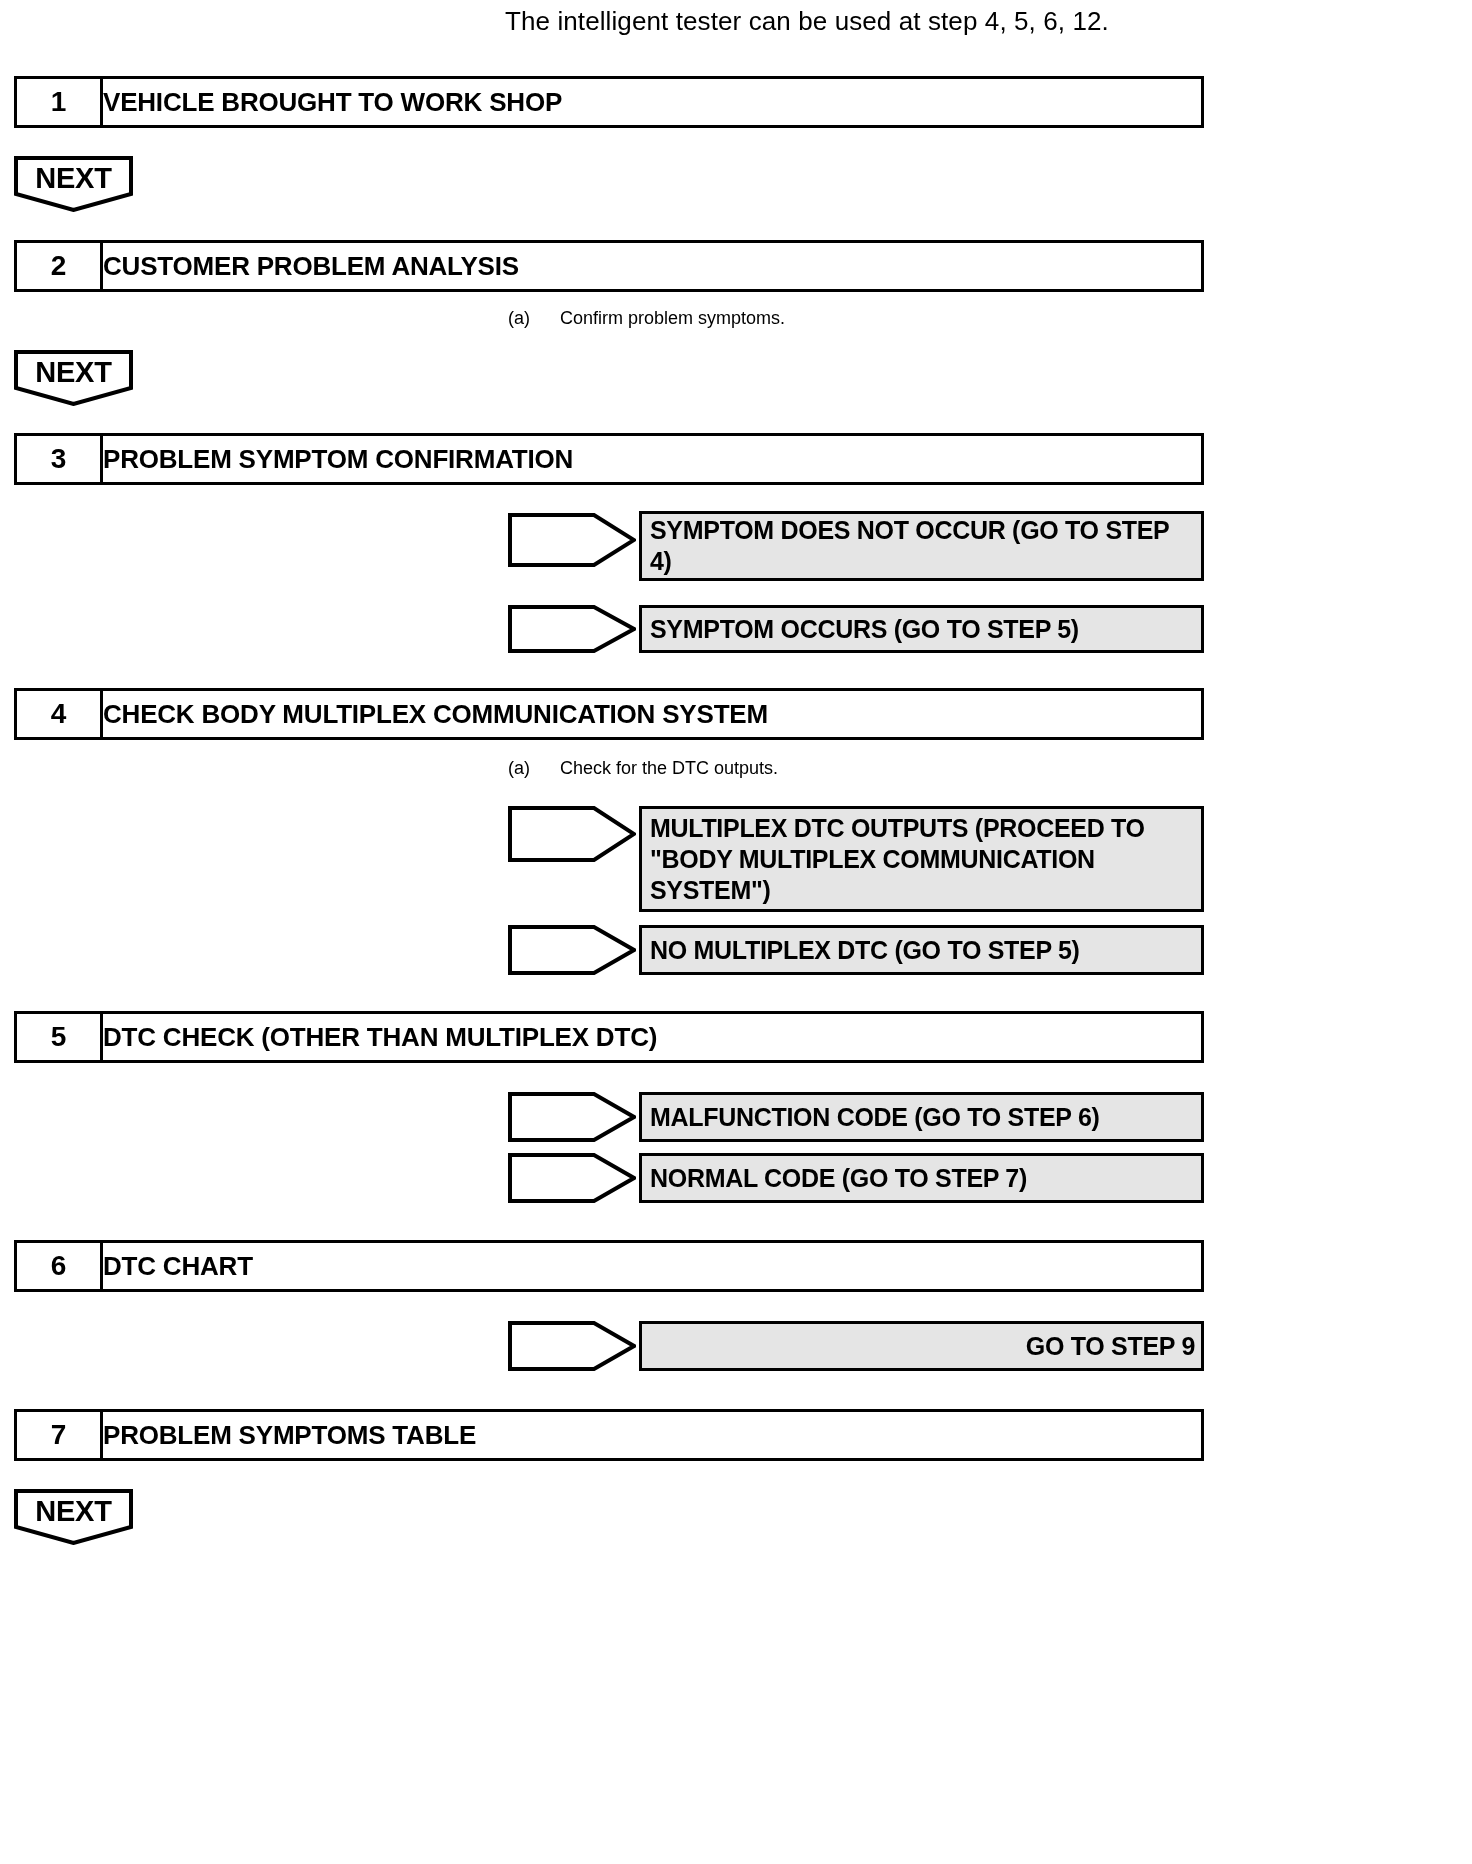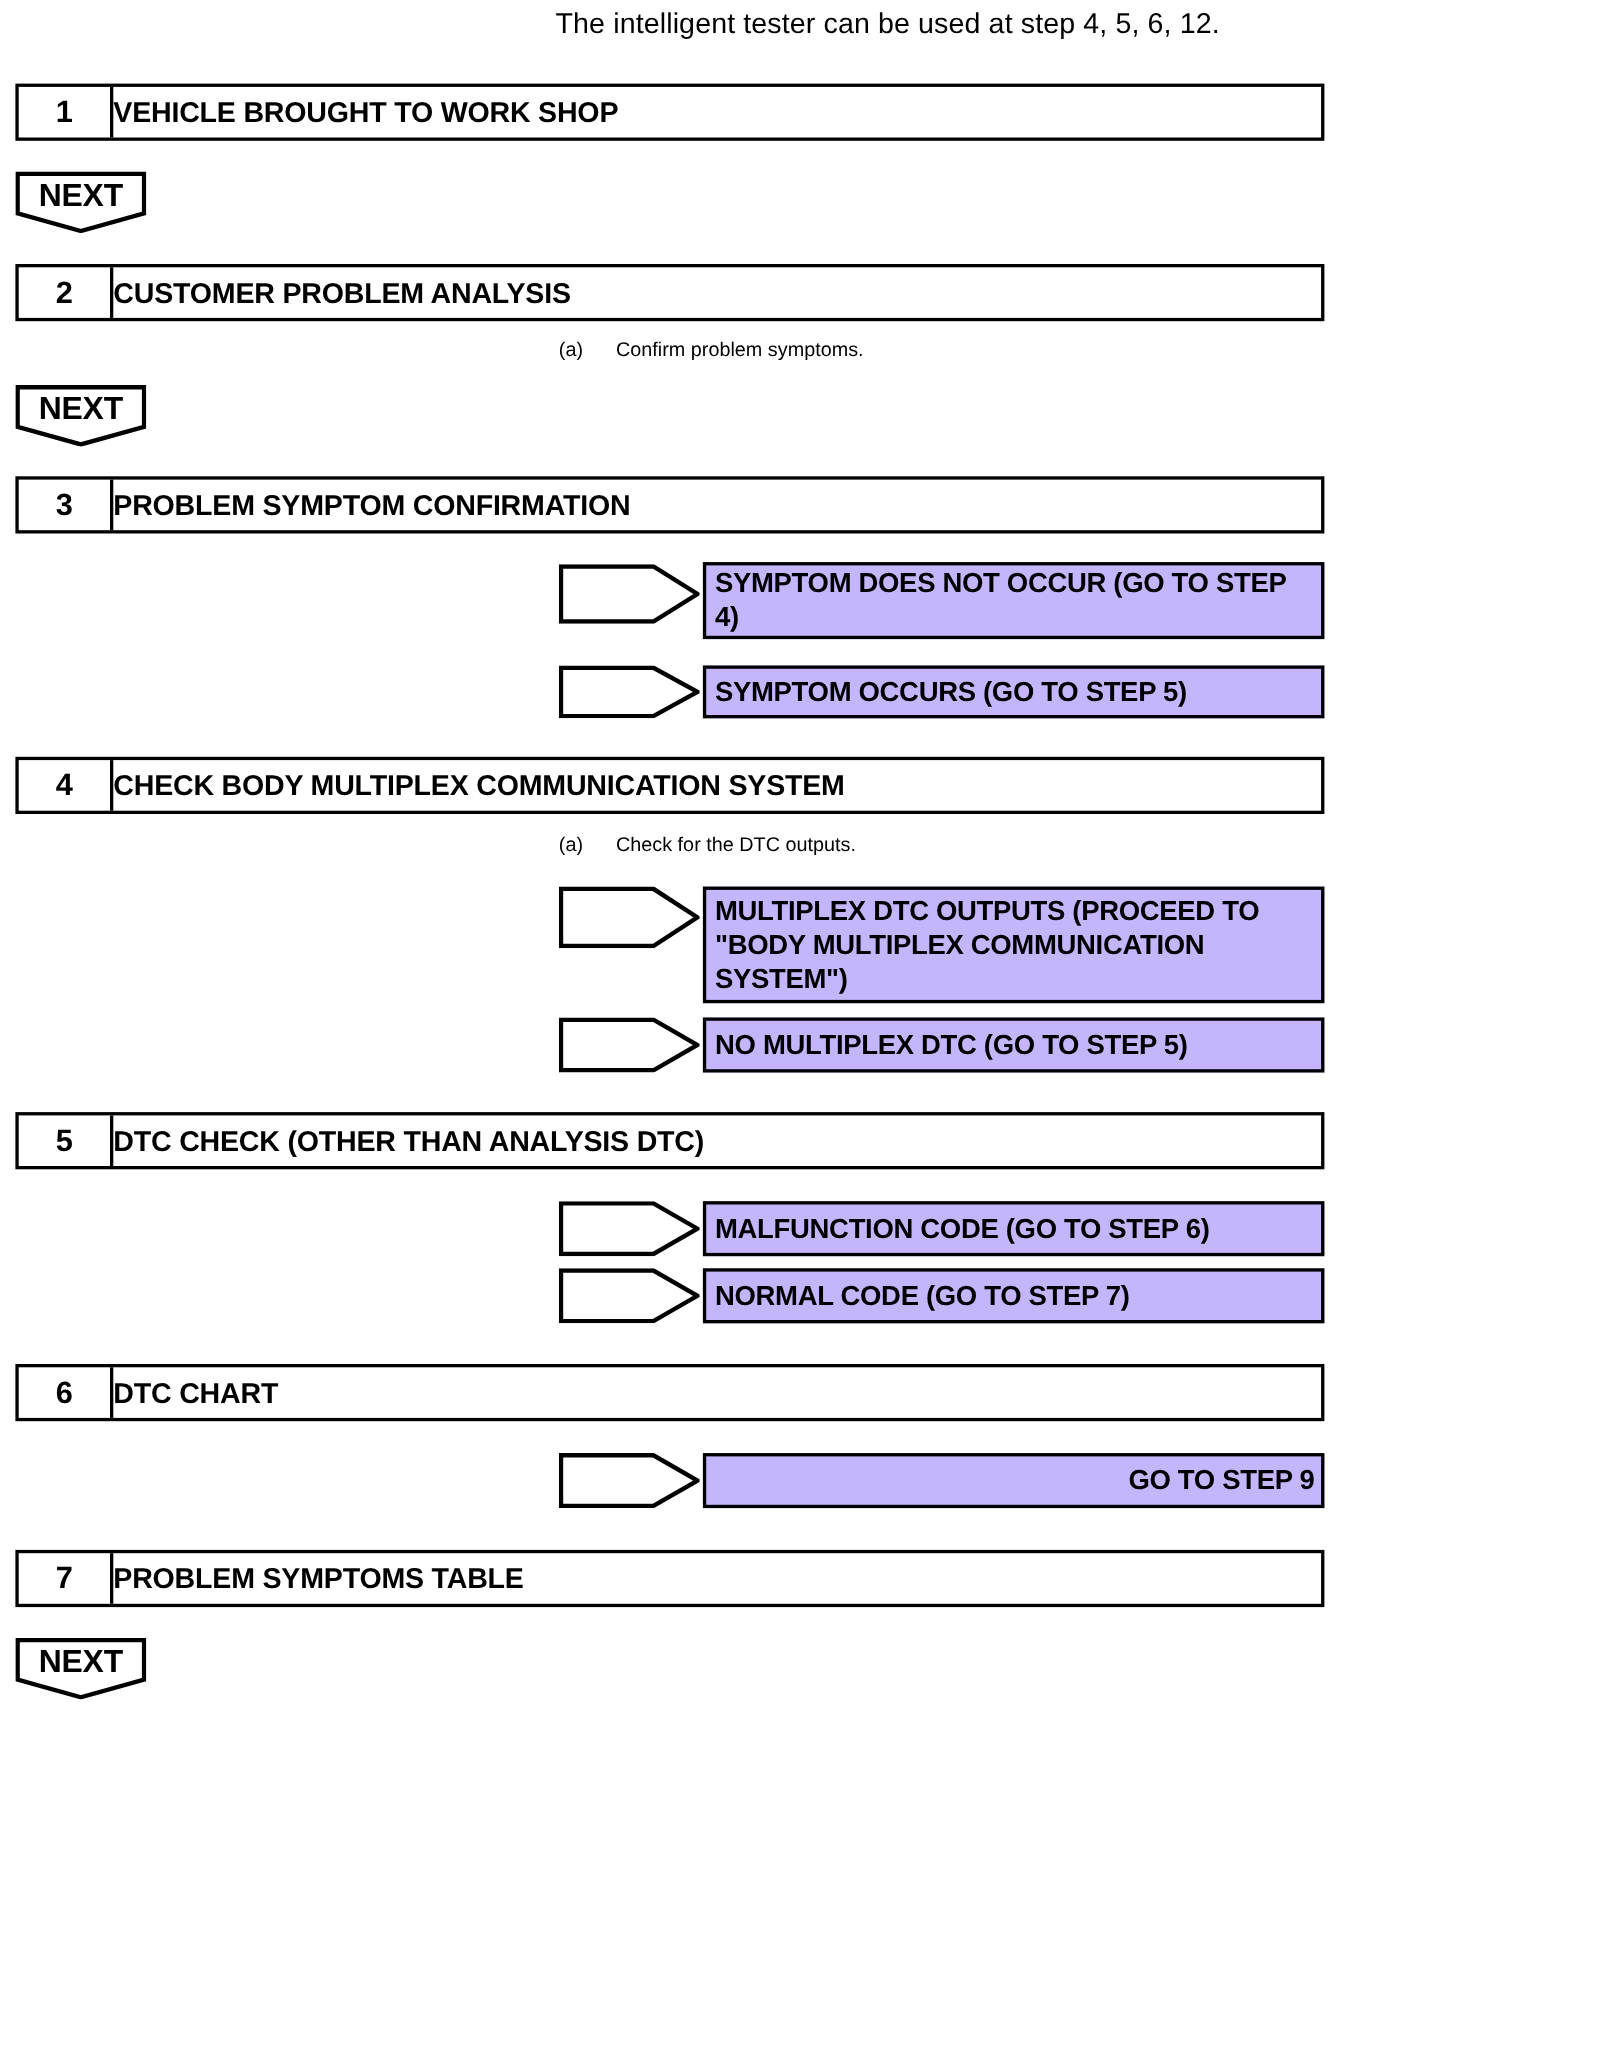--- a/index.html
+++ b/index.html
@@ -105,7 +105,7 @@
     width: 565px;
     border: 3.5px solid #000;
     box-sizing: border-box;
-    background: #c4b5fd;
+    background: #e5e5e5;
     display: flex;
     align-items: center;
   }

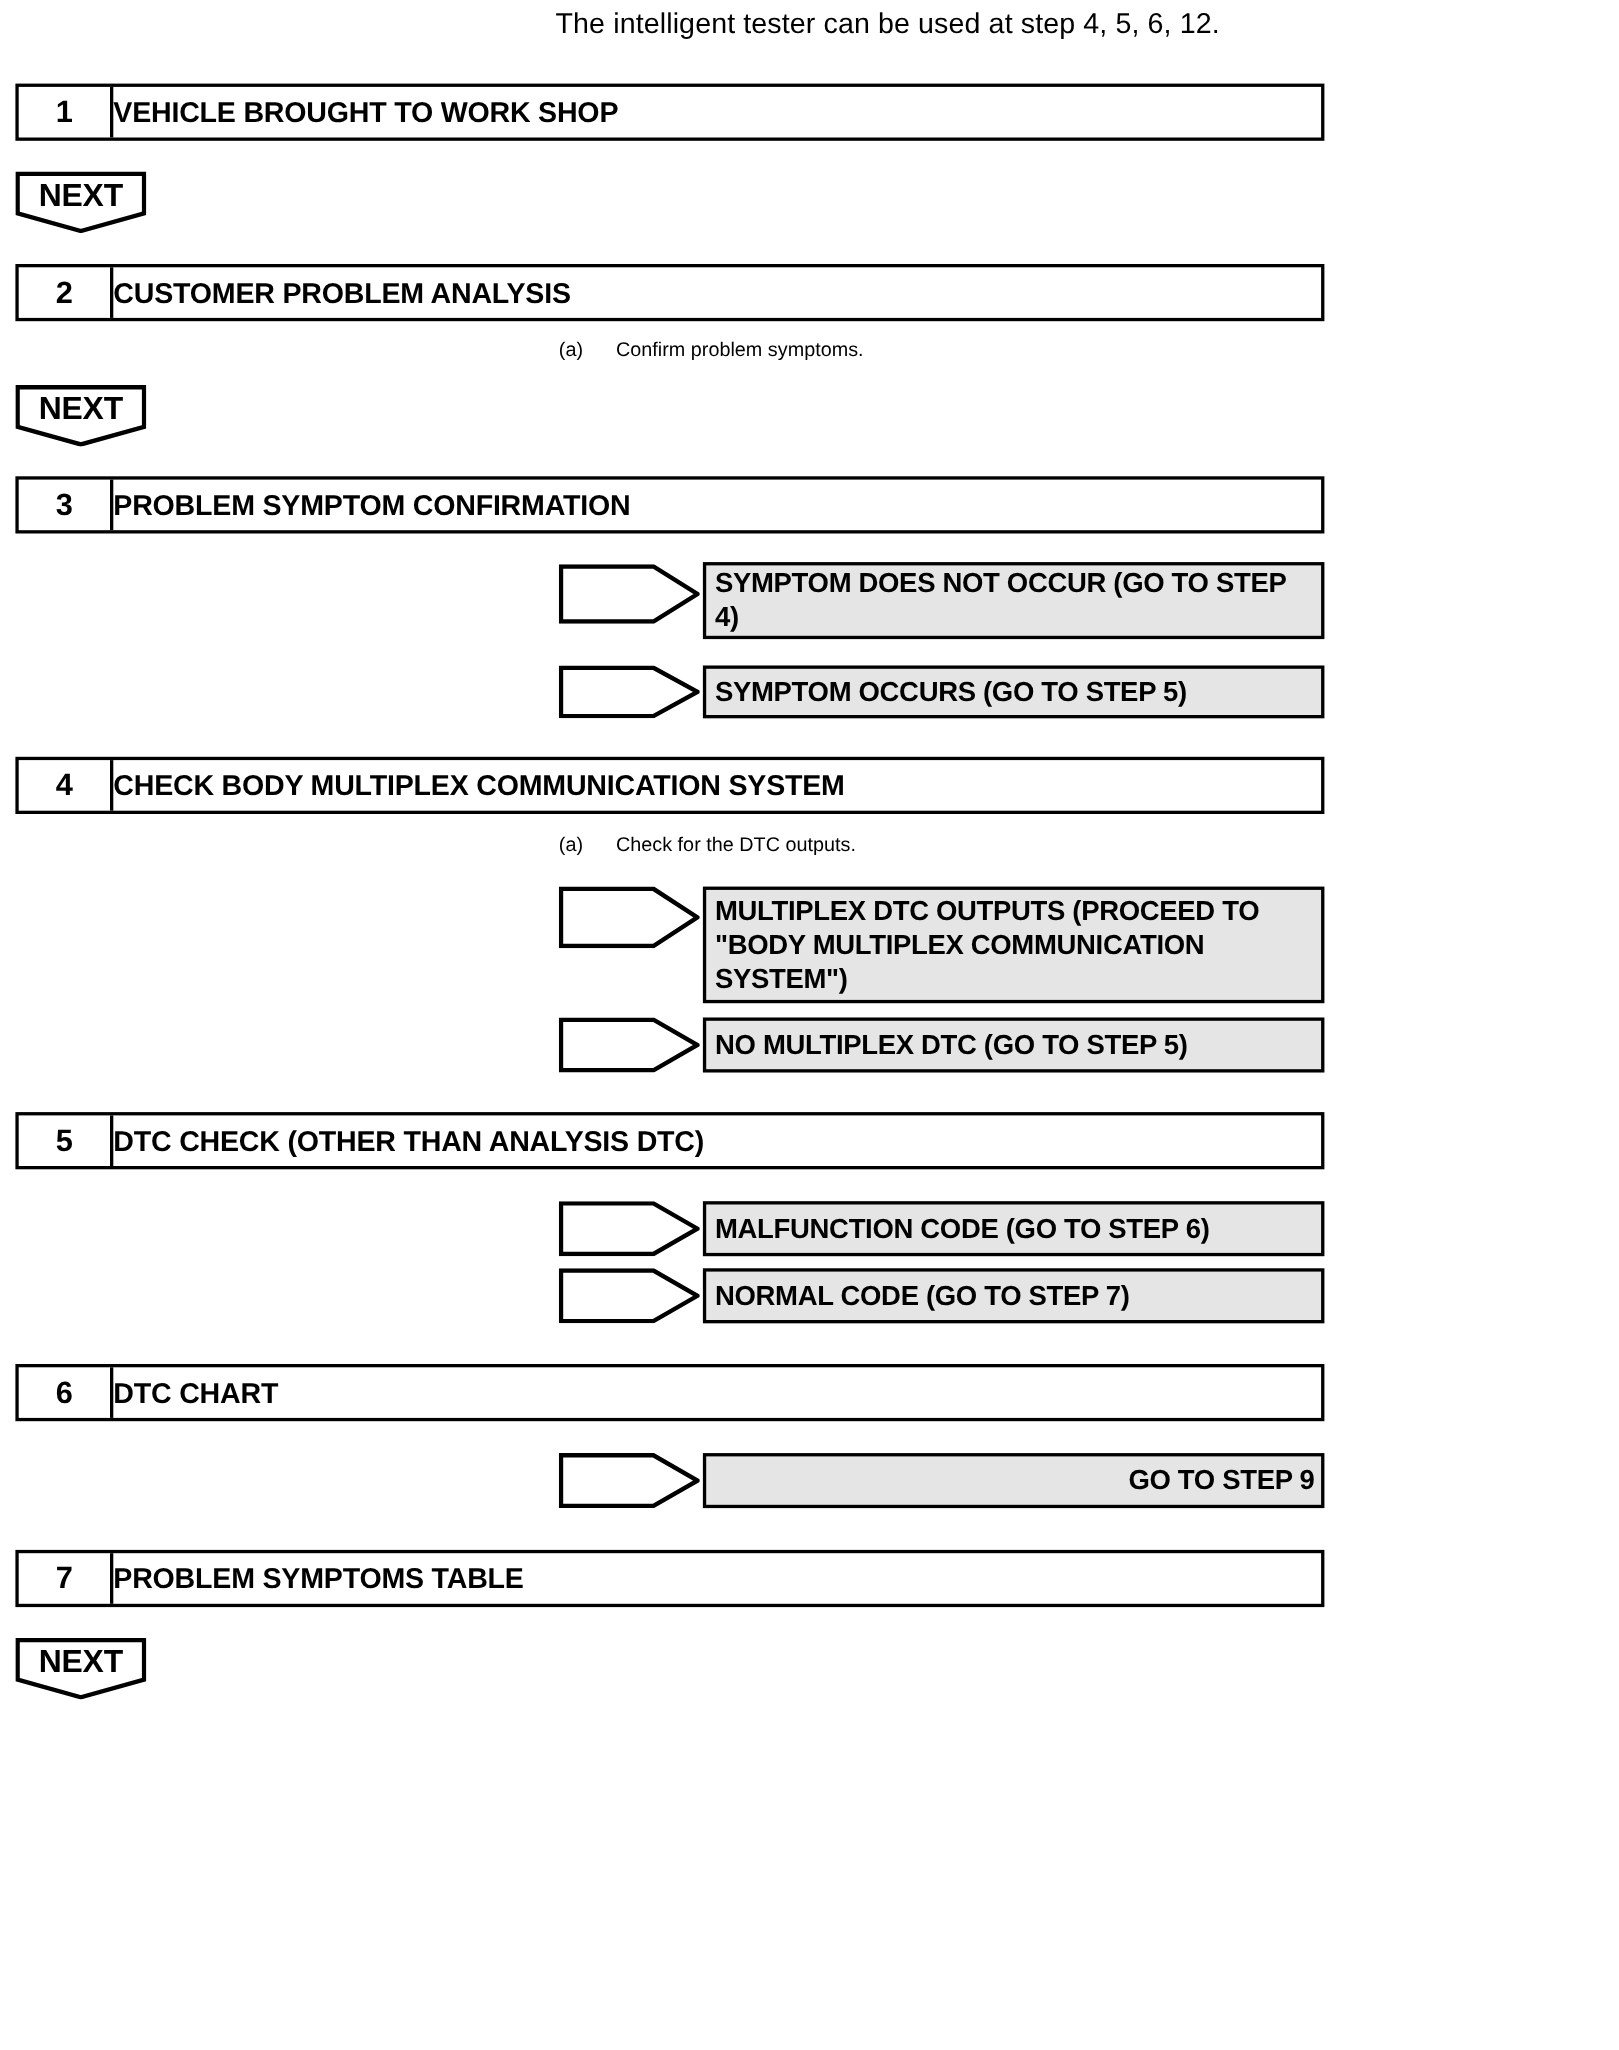--- a/index.html
+++ b/index.html
@@ -216,7 +216,7 @@
 
   <div class="step-row" style="top:1011px;">
     <div class="step-num">5</div>
-    <div class="step-title">DTC CHECK (OTHER THAN ANALYSIS DTC)</div>
+    <div class="step-title">DTC CHECK (OTHER THAN MULTIPLEX DTC)</div>
   </div>
 
   <div class="branch-arrow" style="top:1092px; height:50px;">

